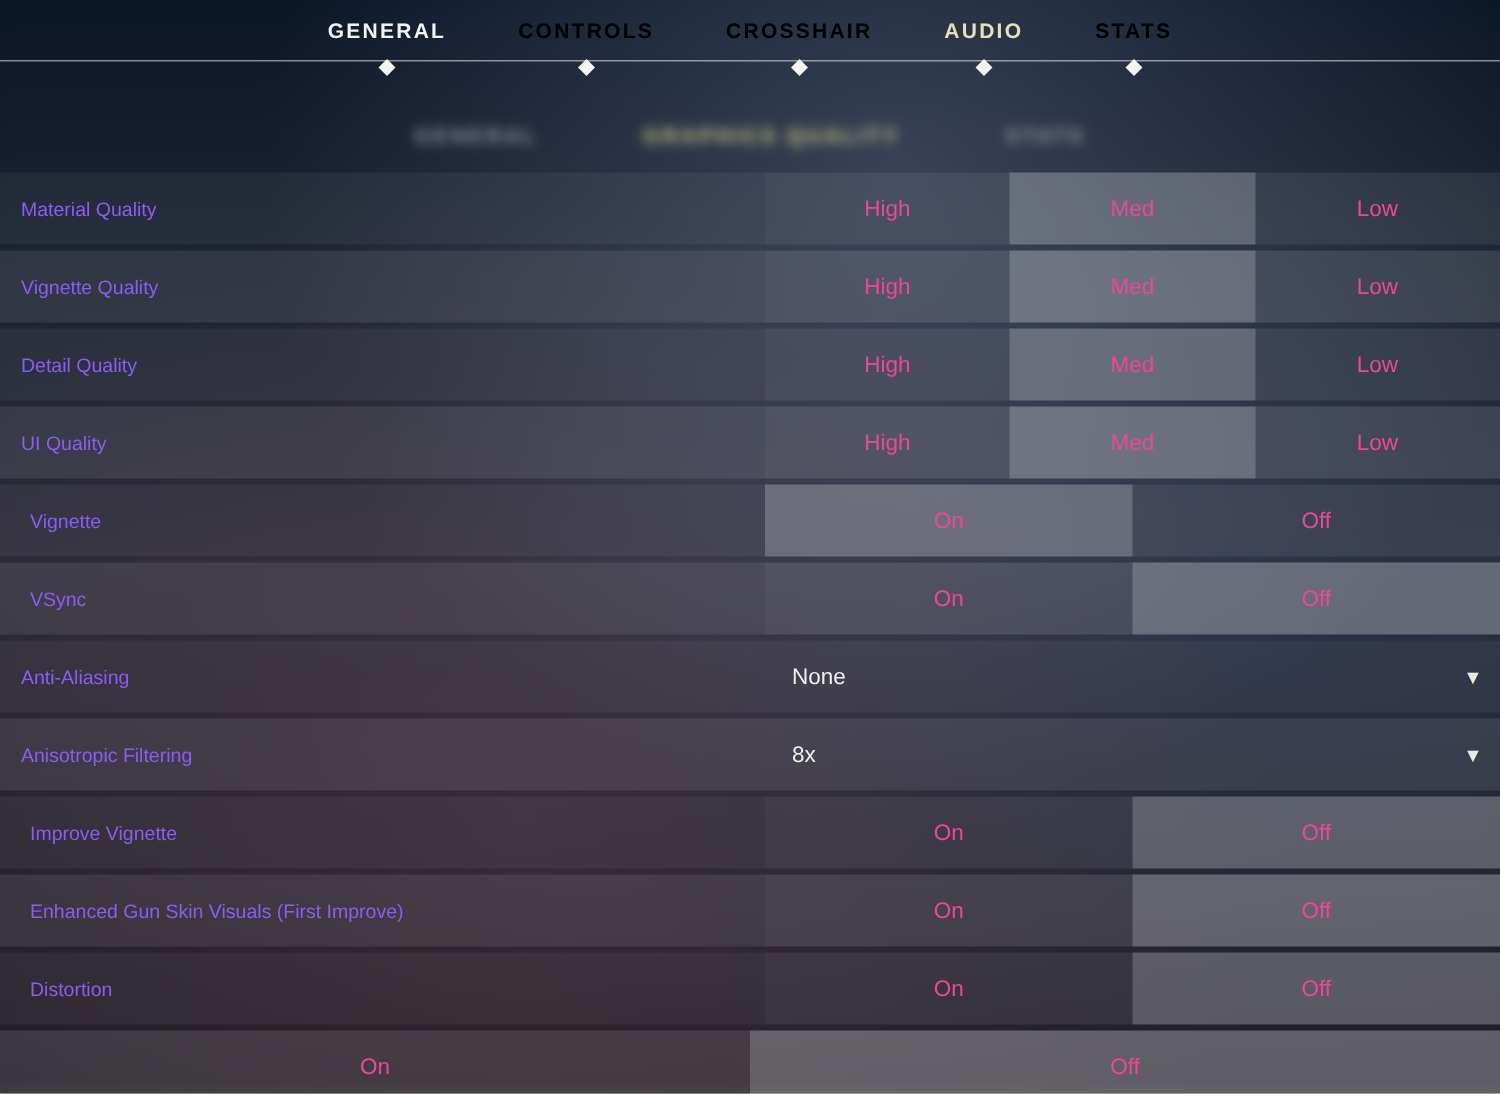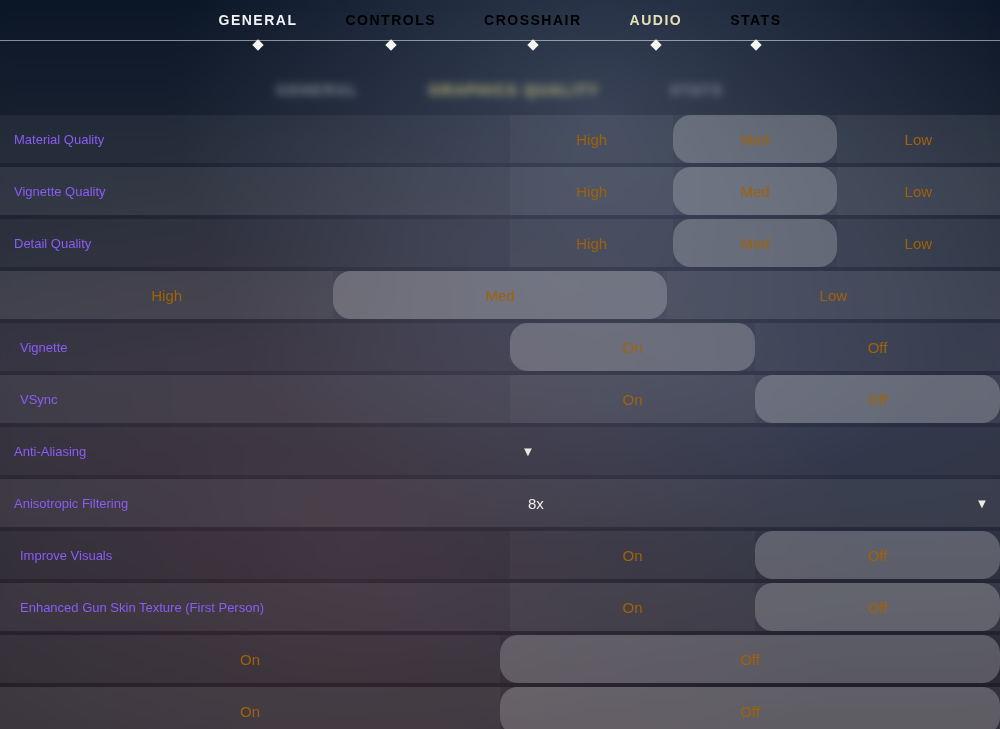--- a/index.html
+++ b/index.html
@@ -79,7 +79,7 @@
   .opts { flex:1; display:flex; align-items:stretch; height:100%; }
   .opt {
     flex:1; display:flex; align-items:center; justify-content:center;
-    font-size:15px; color:#a16207; cursor:pointer;
+    font-size:15px; color:#ec4899; cursor:pointer;
     background: rgba(255,255,255,0.03);
   }
   .opt.sel { background: rgba(255,255,255,0.22); border-radius: 18px; }

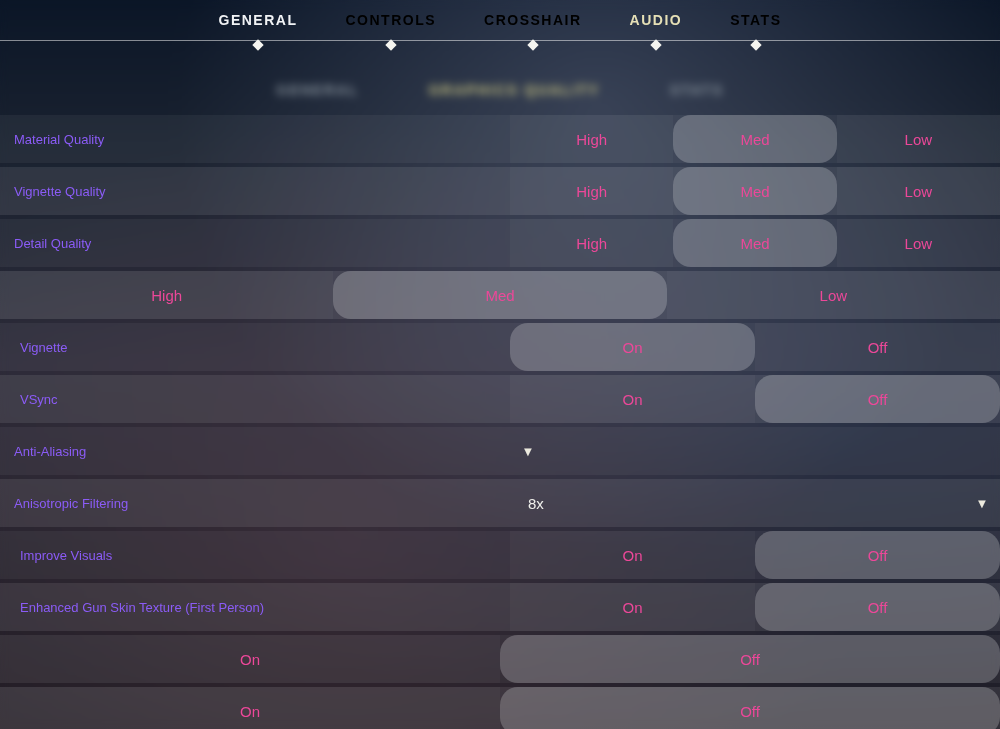--- a/index.html
+++ b/index.html
@@ -82,7 +82,7 @@
     font-size:15px; color:#ec4899; cursor:pointer;
     background: rgba(255,255,255,0.03);
   }
-  .opt.sel { background: rgba(255,255,255,0.22); border-radius: 18px; }
+  .opt.sel { background: rgba(255,255,255,0.22); }
   .opt + .opt { margin-left:0; }
 
   

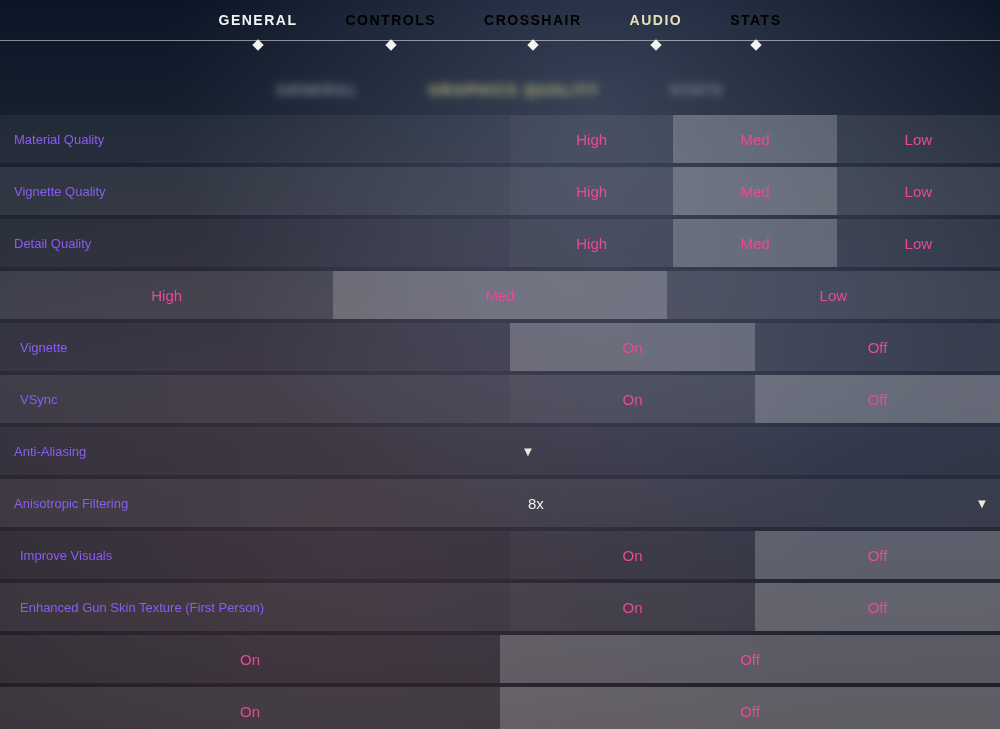--- a/index.html
+++ b/index.html
@@ -166,6 +166,7 @@
   </div>
 
   <div class="row three alt">
+    <div class="label">UI Quality</div>
     <div class="opts">
       <div class="opt">High</div>
       <div class="opt sel">Med</div>

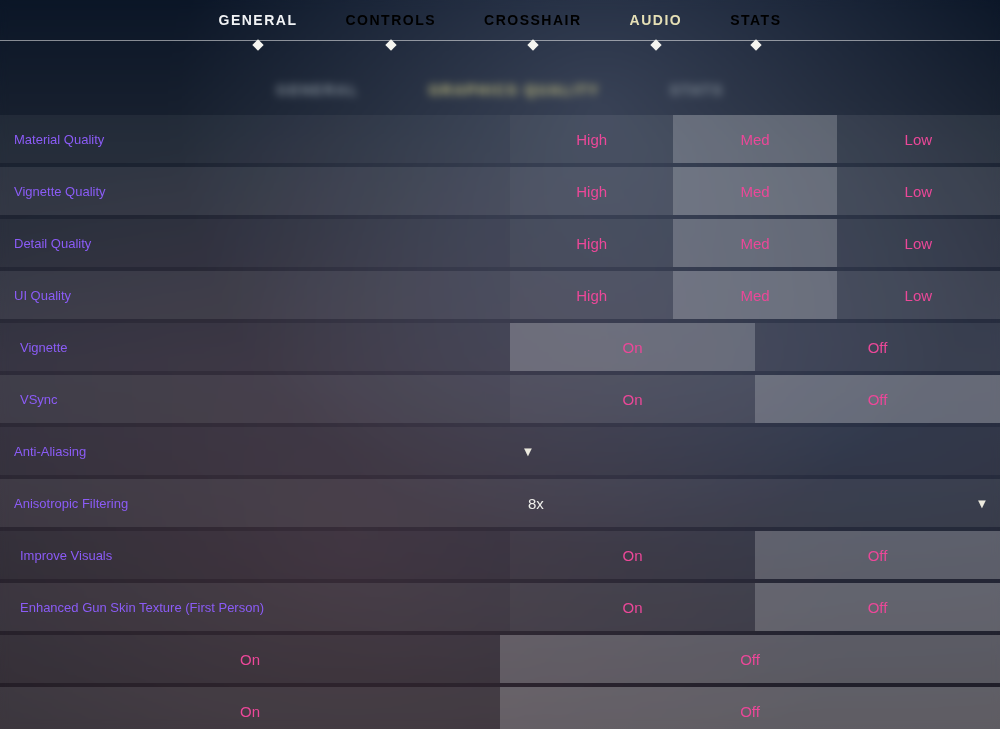--- a/index.html
+++ b/index.html
@@ -98,7 +98,7 @@
     width:36px; display:flex; align-items:center; justify-content:center;
     font-size:13px; color:#eceade;
   }
-  .row.select { cursor:pointer; }
+  .row.select { cursor:pointer;justify-content:center; }
   .row.three .label { width: 510px; }
 </style>
 </head>

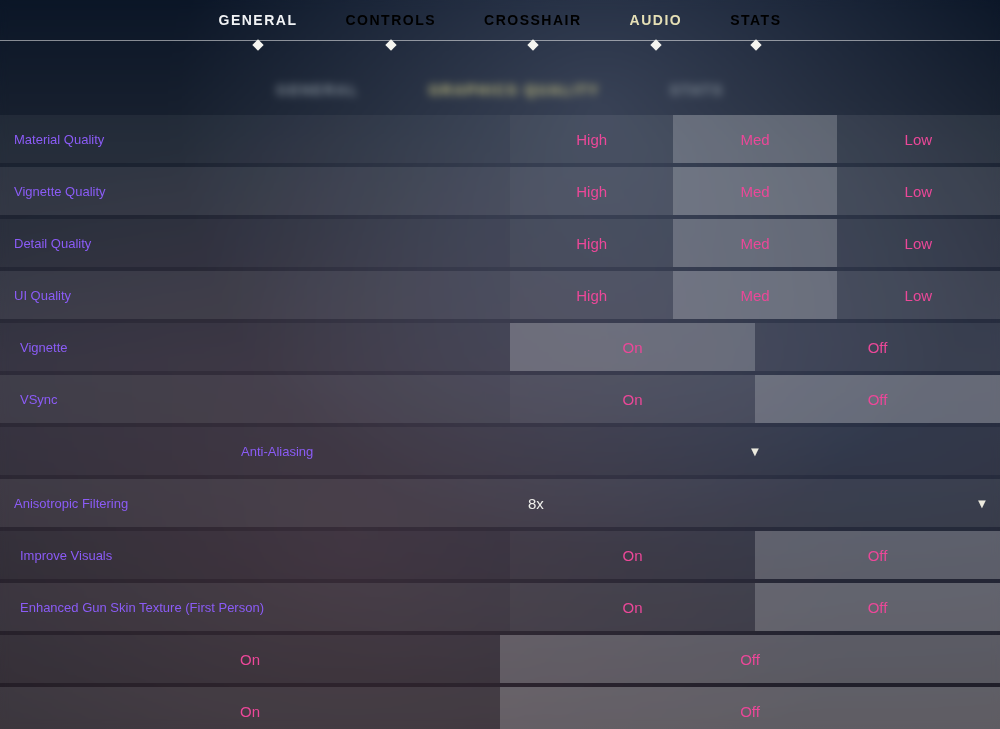--- a/index.html
+++ b/index.html
@@ -192,6 +192,7 @@
 
   <div class="row select">
     <div class="label">Anti-Aliasing</div>
+    <div class="value">None</div>
     <div class="chev">▼</div>
   </div>
 

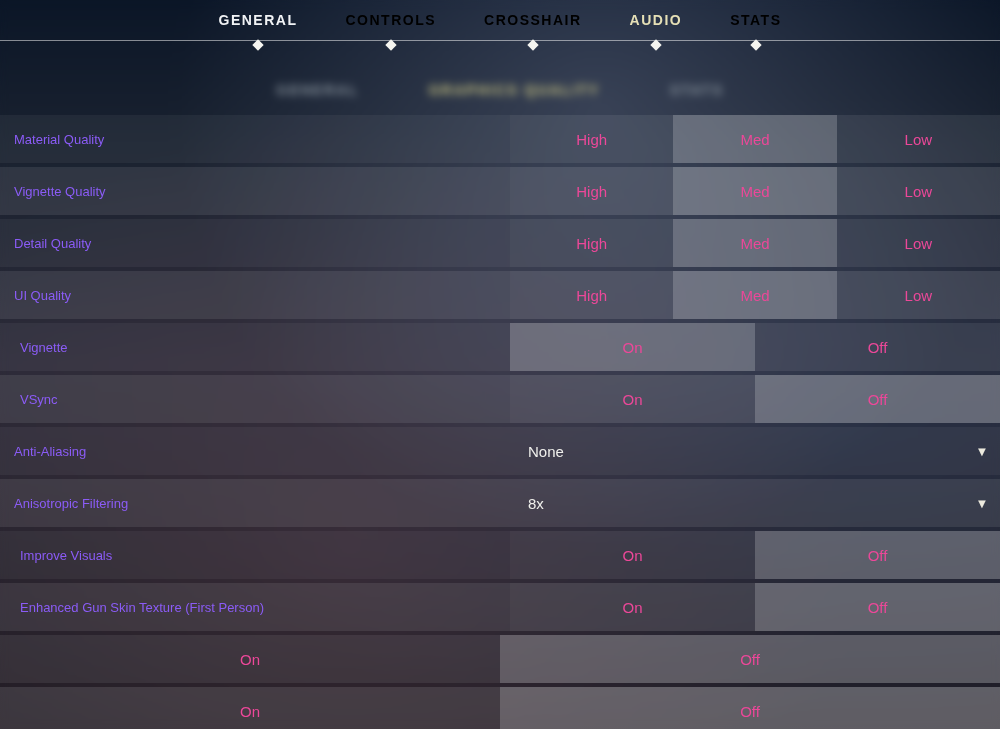--- a/index.html
+++ b/index.html
@@ -203,7 +203,7 @@
   </div>
 
   <div class="row onoff">
-    <div class="label">Improve Visuals</div>
+    <div class="label">Improve Vignette</div>
     <div class="opts">
       <div class="opt">On</div>
       <div class="opt sel">Off</div>

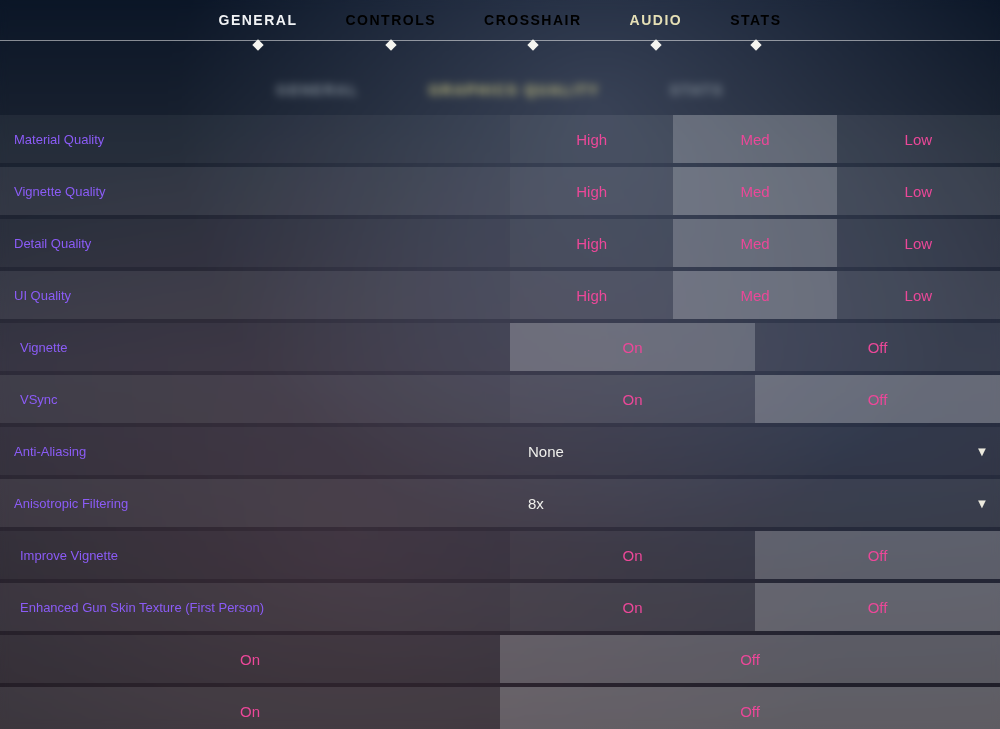--- a/index.html
+++ b/index.html
@@ -211,7 +211,7 @@
   </div>
 
   <div class="row onoff alt">
-    <div class="label">Enhanced Gun Skin Texture (First Person)</div>
+    <div class="label">Enhanced Gun Skin Visuals (First Improve)</div>
     <div class="opts">
       <div class="opt">On</div>
       <div class="opt sel">Off</div>

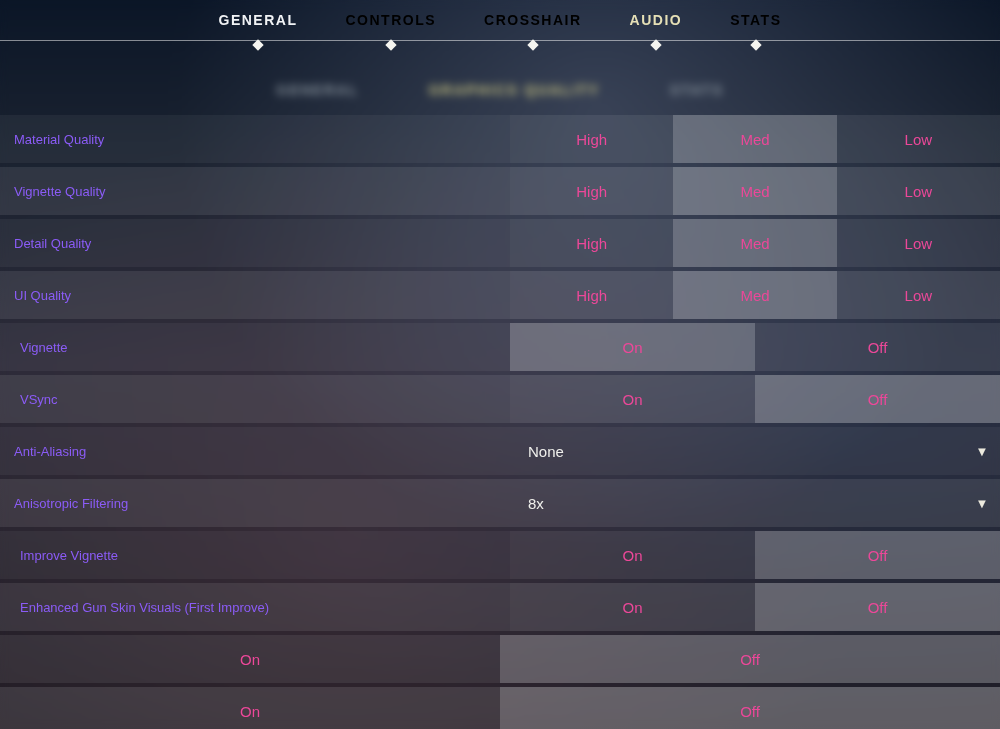--- a/index.html
+++ b/index.html
@@ -219,6 +219,7 @@
   </div>
 
   <div class="row onoff">
+    <div class="label">Distortion</div>
     <div class="opts">
       <div class="opt">On</div>
       <div class="opt sel">Off</div>

